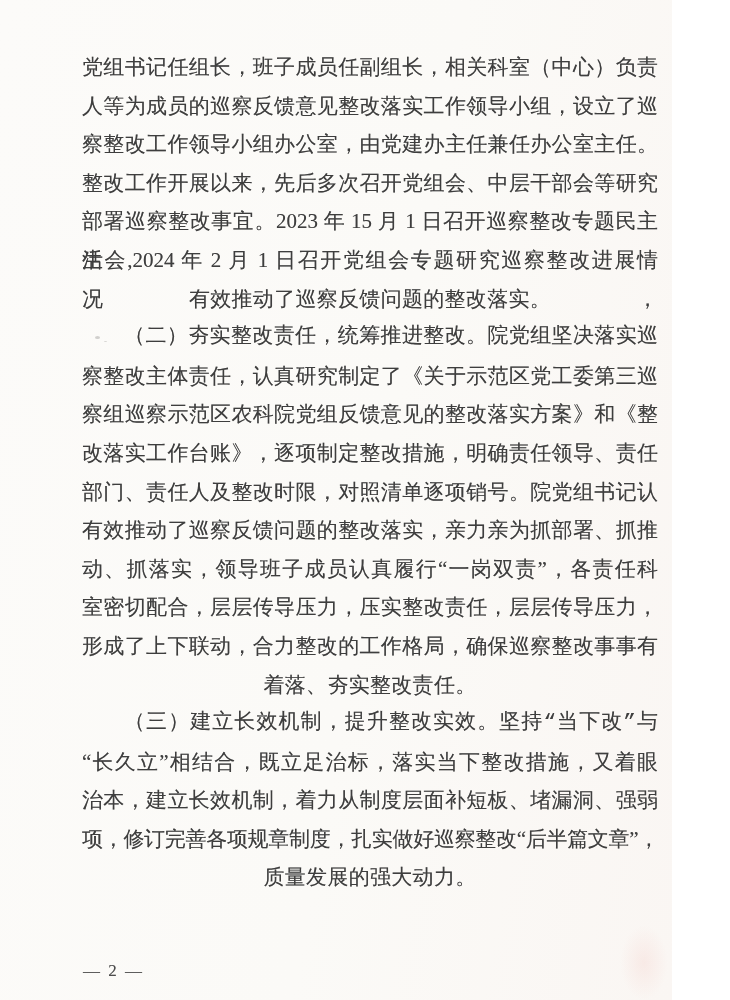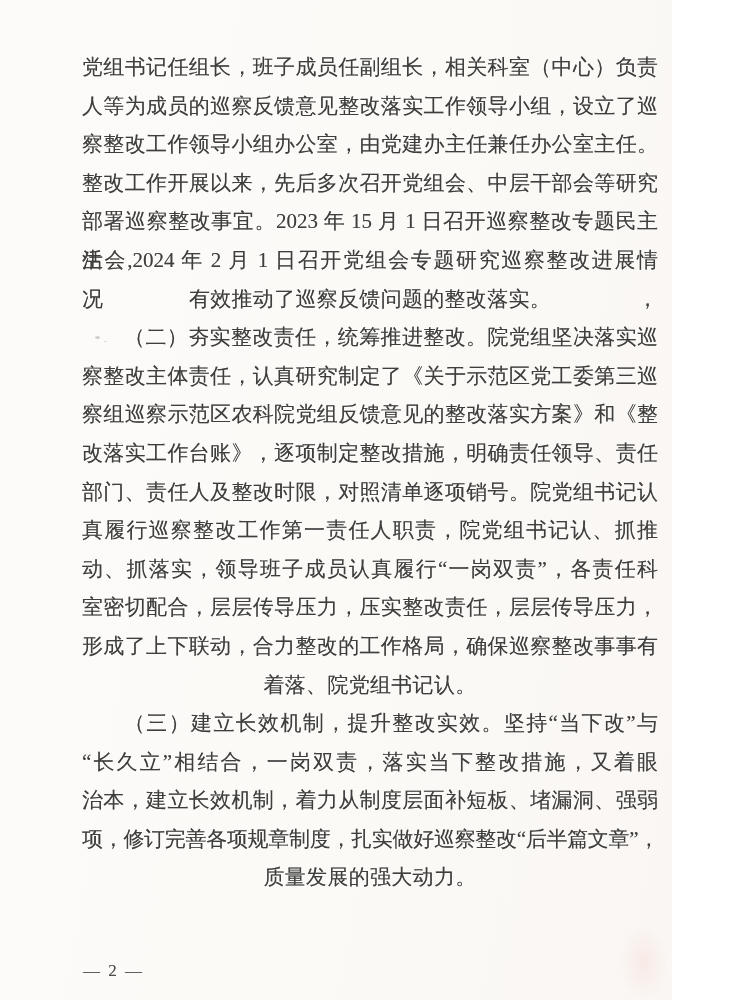--- a/index.html
+++ b/index.html
@@ -34,7 +34,7 @@
     text-align: center;
     letter-spacing: 0.3px;
   }
-  .line.indent { padding-left: 42px; }
+  .line.indent { padding-left: 42px; font-family: Liberation Mono, monospace; }
   .line.tight { letter-spacing: -1.3px; }
   .footer {
     position: absolute;

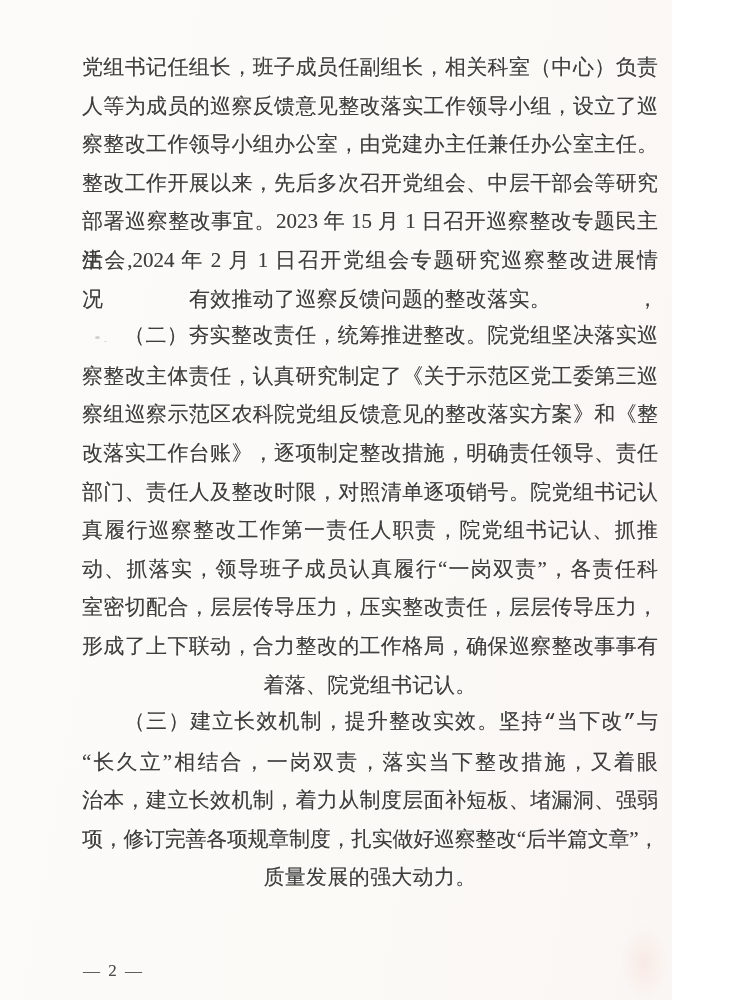--- a/index.html
+++ b/index.html
@@ -111,7 +111,7 @@
       <div class="line justify">察组巡察示范区农科院党组反馈意见的整改落实方案》和《整</div>
       <div class="line justify">改落实工作台账》，逐项制定整改措施，明确责任领导、责任</div>
       <div class="line justify">部门、责任人及整改时限，对照清单逐项销号。院党组书记认</div>
-      <div class="line justify">真履行巡察整改工作第一责任人职责，院党组书记认、抓推</div>
+      <div class="line justify">有效推动了巡察反馈问题的整改落实，亲力亲为抓部署、抓推</div>
       <div class="line justify">动、抓落实，领导班子成员认真履行“一岗双责”，各责任科</div>
       <div class="line justify">室密切配合，层层传导压力，压实整改责任，层层传导压力，</div>
       <div class="line justify">形成了上下联动，合力整改的工作格局，确保巡察整改事事有</div>

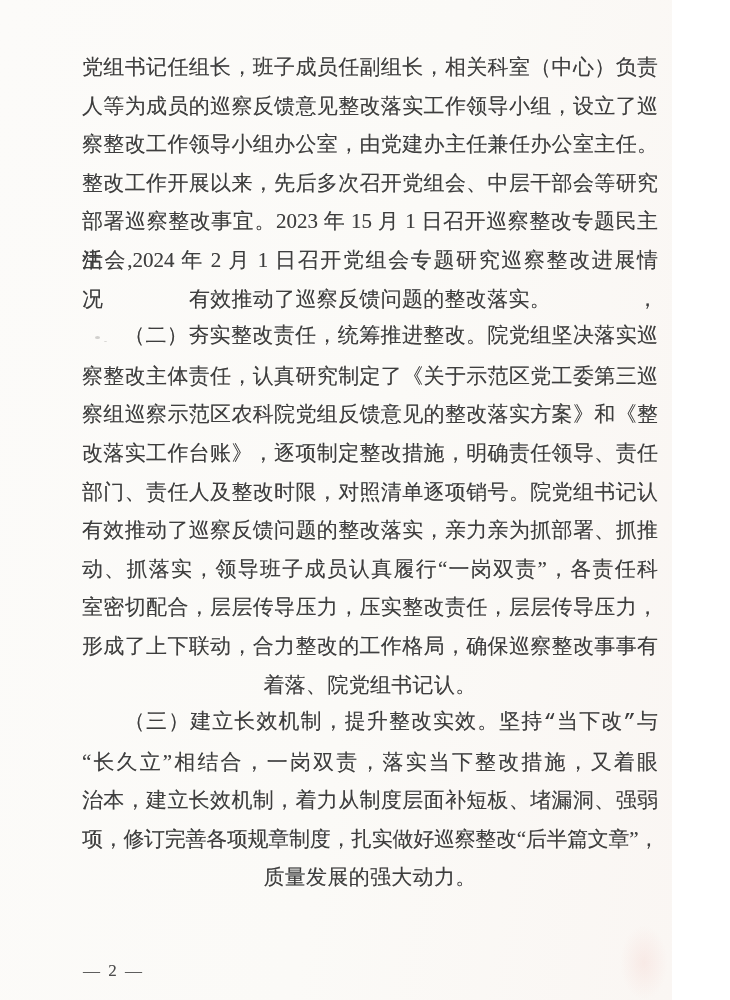--- a/index.html
+++ b/index.html
@@ -115,7 +115,7 @@
       <div class="line justify">动、抓落实，领导班子成员认真履行“一岗双责”，各责任科</div>
       <div class="line justify">室密切配合，层层传导压力，压实整改责任，层层传导压力，</div>
       <div class="line justify">形成了上下联动，合力整改的工作格局，确保巡察整改事事有</div>
-      <div class="line left">着落、院党组书记认。</div>
+      <div class="line left">着落、夯实整改责任。</div>
       <div class="line justify indent">（三）建立长效机制，提升整改实效。坚持“当下改”与</div>
       <div class="line justify">“长久立”相结合，一岗双责，落实当下整改措施，又着眼</div>
       <div class="line justify">治本，建立长效机制，着力从制度层面补短板、堵漏洞、强弱</div>

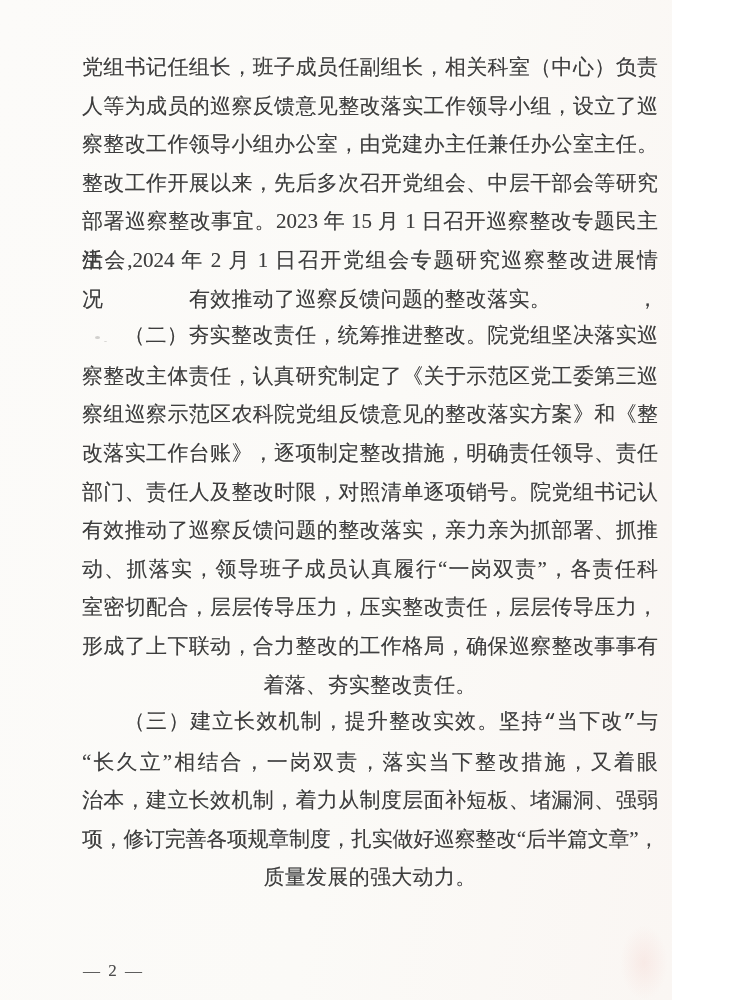--- a/index.html
+++ b/index.html
@@ -117,7 +117,7 @@
       <div class="line justify">形成了上下联动，合力整改的工作格局，确保巡察整改事事有</div>
       <div class="line left">着落、夯实整改责任。</div>
       <div class="line justify indent">（三）建立长效机制，提升整改实效。坚持“当下改”与</div>
-      <div class="line justify">“长久立”相结合，一岗双责，落实当下整改措施，又着眼</div>
+      <div class="line justify">“长久立”相结合，既立足治标，落实当下整改措施，又着眼</div>
       <div class="line justify">治本，建立长效机制，着力从制度层面补短板、堵漏洞、强弱</div>
       <div class="line justify tight">项，修订完善各项规章制度，扎实做好巡察整改“后半篇文章”，</div>
       <div class="line left">质量发展的强大动力。</div>

